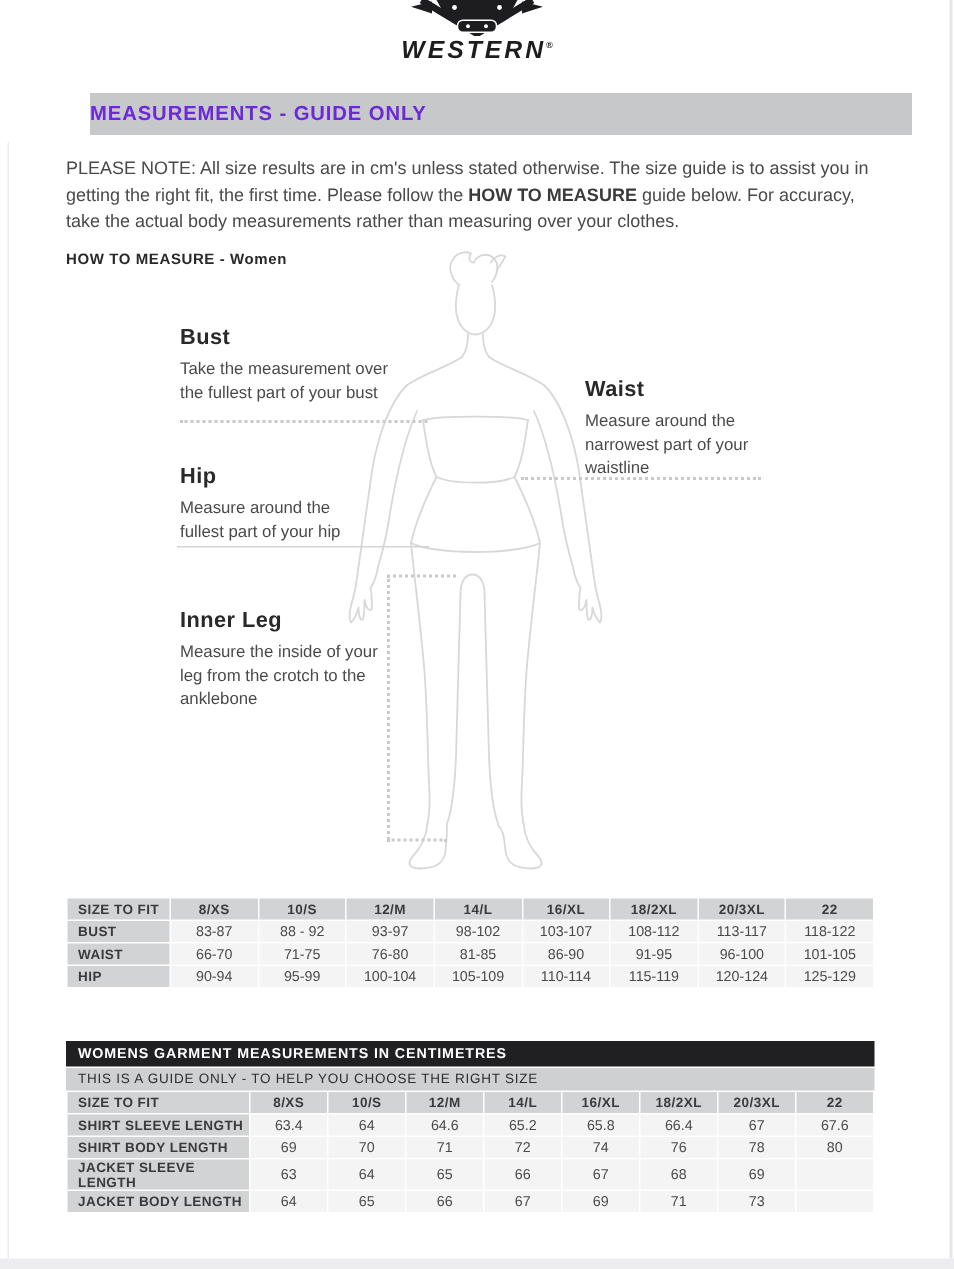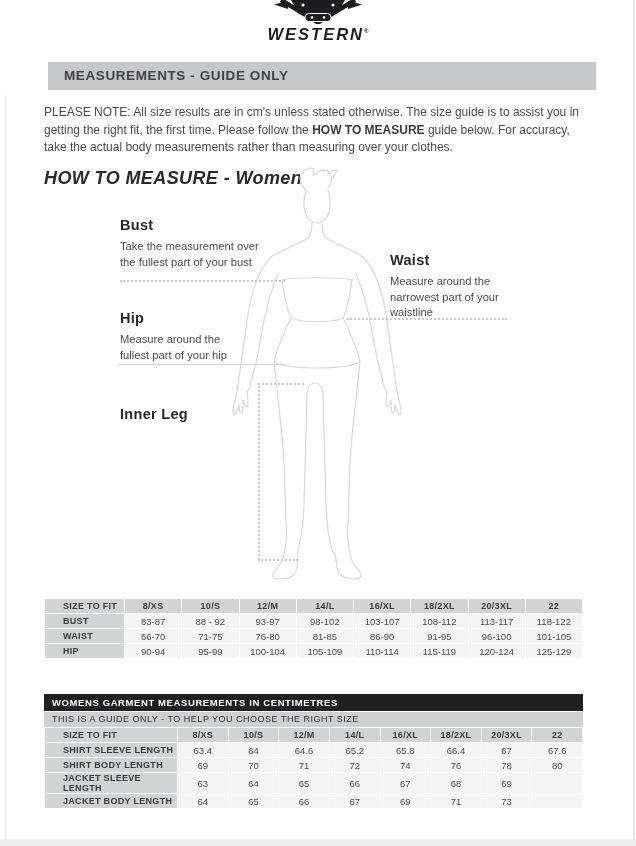--- a/index.html
+++ b/index.html
@@ -18,9 +18,9 @@
   .brand-name sup{font-size:6px;letter-spacing:0;}
 
   
-  .title-bar{position:absolute;left:48px;top:62px;width:548px;height:28px;background:#c7c8ca;
-             font-weight:bold;font-size:13.5px;letter-spacing:0.6px;color:#404040;
-             line-height:28px;padding-left:16px;box-sizing:border-box;}
+  .title-bar{position:absolute;left:60px;top:62px;width:548px;height:28px;background:#c7c8ca;
+             font-weight:bold;font-size:13.5px;letter-spacing:0.6px;color:#6d28d9;
+             line-height:28px;box-sizing:border-box;}
 
   
   .note{position:absolute;left:44px;top:104px;width:548px;font-size:12px;line-height:17.5px;color:#4a4a4c;}

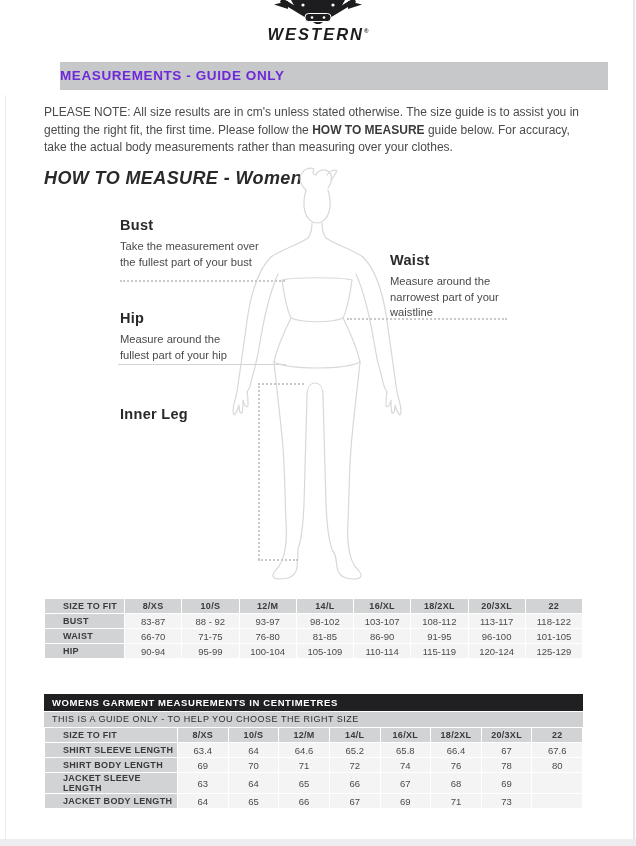--- a/index.html
+++ b/index.html
@@ -26,8 +26,8 @@
   .note{position:absolute;left:44px;top:104px;width:548px;font-size:12px;line-height:17.5px;color:#4a4a4c;}
   .note b{color:#3a3a3c;}
 
-  .h2{position:absolute;left:44px;top:168px;font-weight:bold;font-size:18px;
-      letter-spacing:0.4px;color:#29292b;font-style:italic;}
+  .h2{position:absolute;left:44px;top:168px;font-weight:bold;font-size:10px;
+      letter-spacing:0.4px;color:#29292b;}
 
   
   .mpoint{position:absolute;width:180px;}

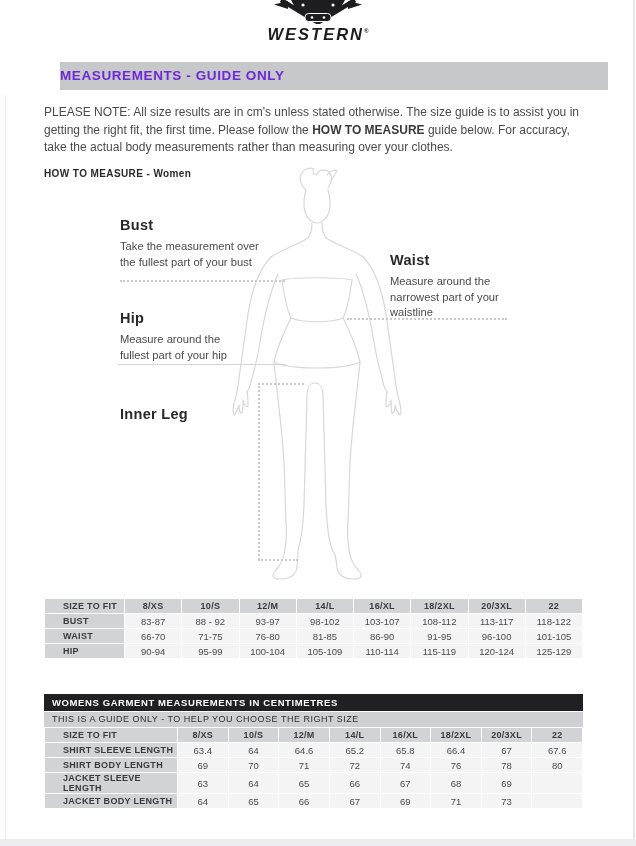--- a/index.html
+++ b/index.html
@@ -158,6 +158,9 @@
   </div>
   <div class="mpoint mp-innerleg">
     <h3>Inner Leg</h3>
+    <p>Measure the inside of your
+leg from the crotch to the
+anklebone</p>
   </div>
 
   <div class="table-block tb1">

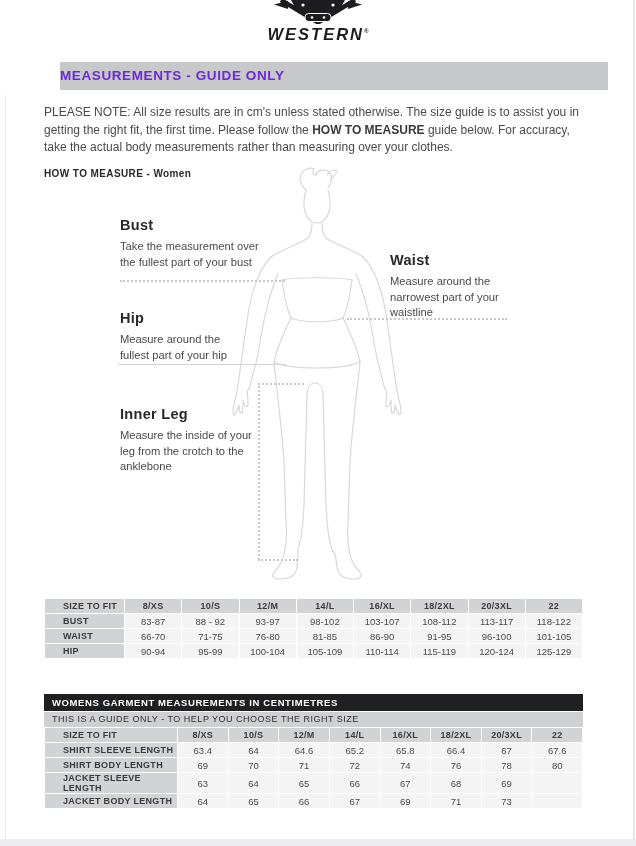--- a/index.html
+++ b/index.html
@@ -64,7 +64,7 @@
   table.sizes{width:539px;border-collapse:separate;border-spacing:1px;table-layout:fixed;margin-top:0px;}
   table.sizes th,table.sizes td{height:14px;padding:0;font-size:9px;}
   table.sizes th{background:#d2d3d5;color:#3a3a3c;font-weight:bold;letter-spacing:0.3px;text-align:center;}
-  table.sizes th.lbl{text-align:left;padding-left:18px;}
+  table.sizes th.lbl{text-align:left;padding-left:7px;}
   table.sizes td{background:#f4f4f5;color:#4a4a4c;text-align:center;font-size:9.5px;font-weight:normal;}
   table.t1 th.lbl{width:61px;}
   table.t2 th.lbl{width:114px;}

